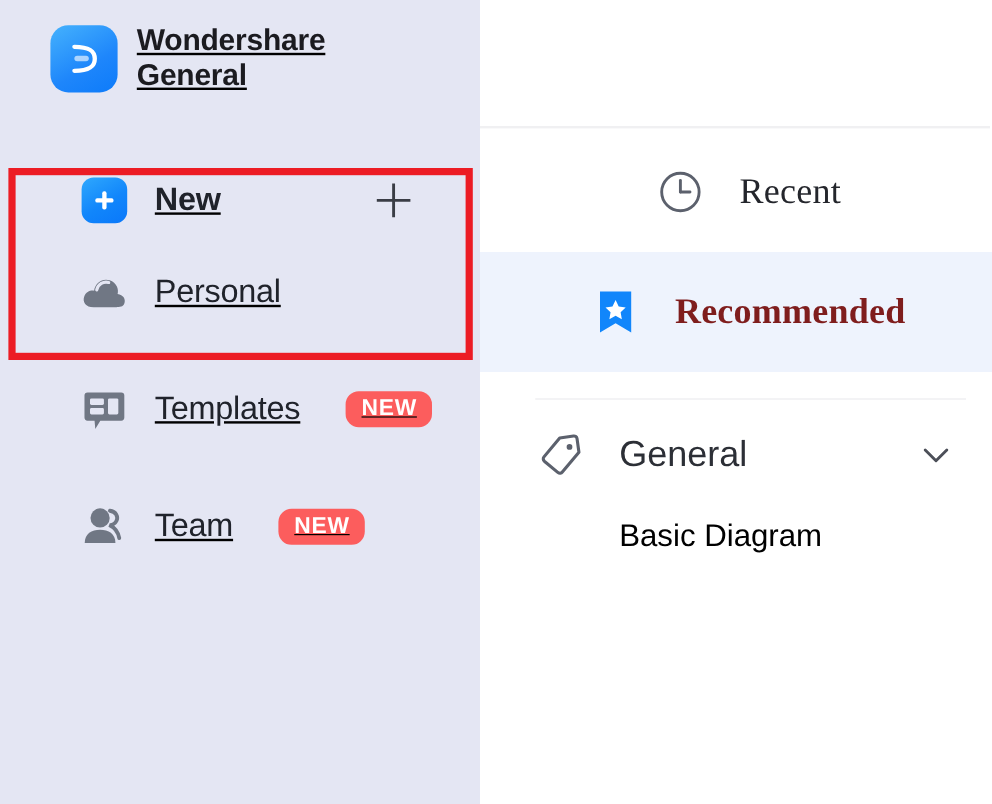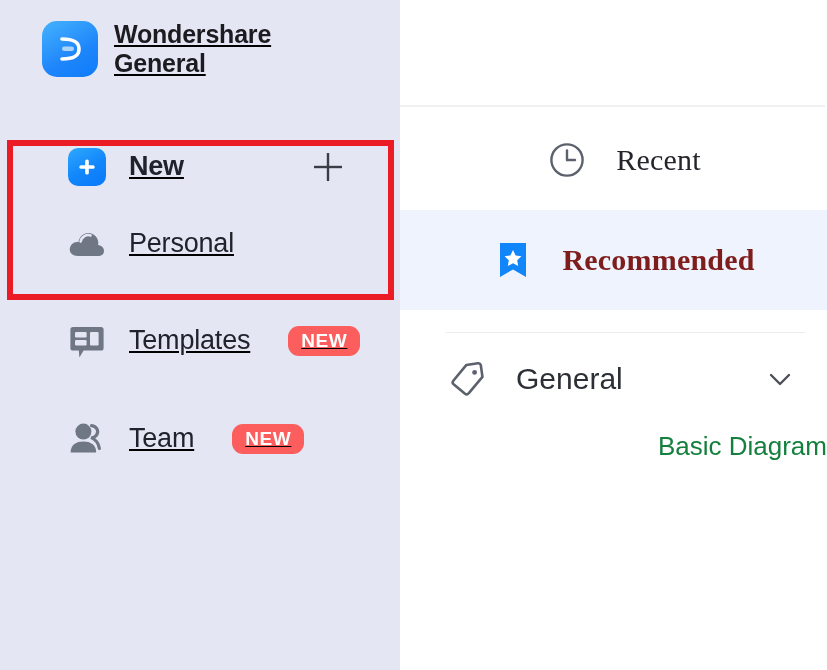--- a/index.html
+++ b/index.html
@@ -169,11 +169,11 @@
   }
 
   .sub-item {
+    padding-left: 116px;
     font-size: 26px;
-    color: #15803d;
+    color: #000000;
     line-height: 1;
     padding-top: 8px;
-    text-align: right;
   }
 </style>
 </head>

